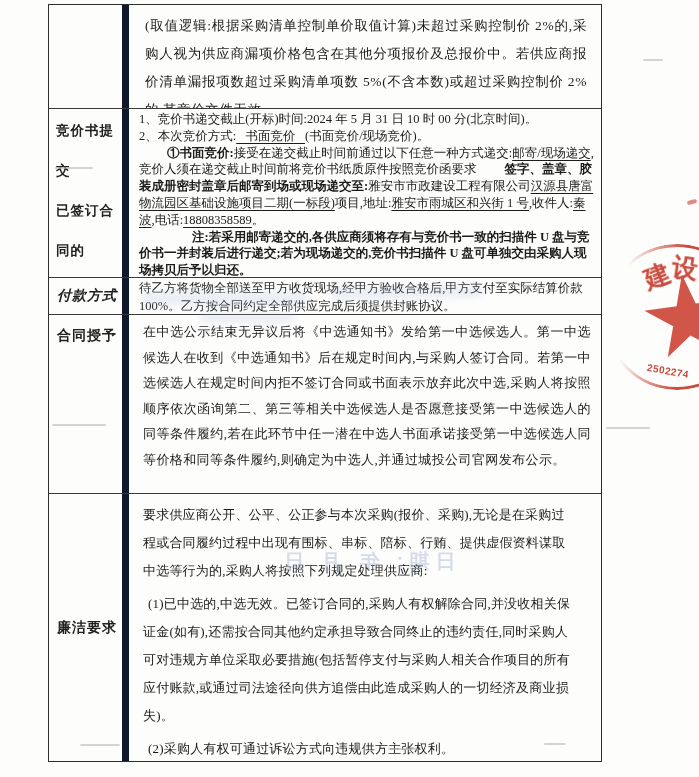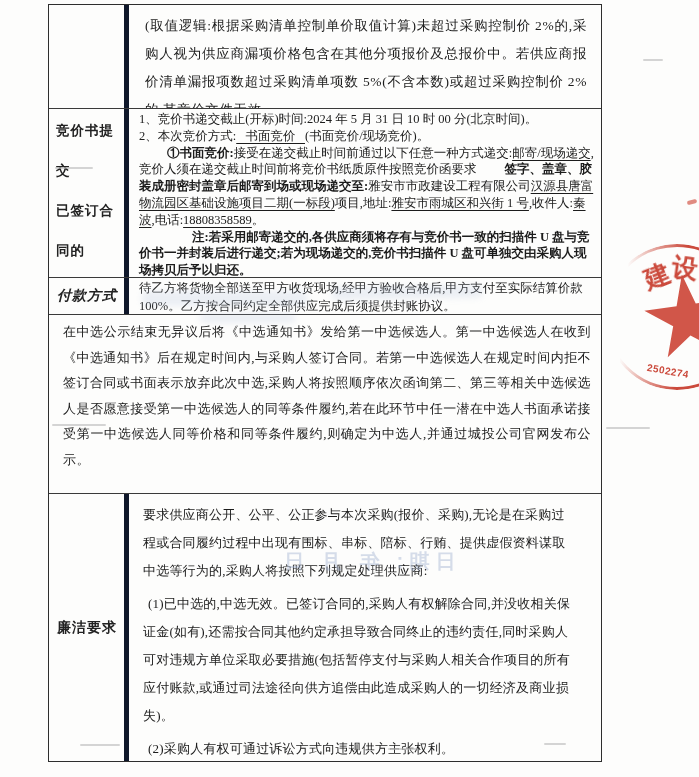--- a/index.html
+++ b/index.html
@@ -18,7 +18,7 @@
   .trow + .trow{border-top:1px solid #3a3a3a;}
   .cell{box-sizing:border-box;overflow:hidden;}
   .label-cell{
-    width:80px;flex:0 0 80px;border-right:5px solid #0f172a;
+    width:80px;flex:0 0 80px;border-right:7px solid #0f172a;
     font-weight:bold;font-size:14px;letter-spacing:1px;color:#222;
   }
   .content-cell{flex:1;}

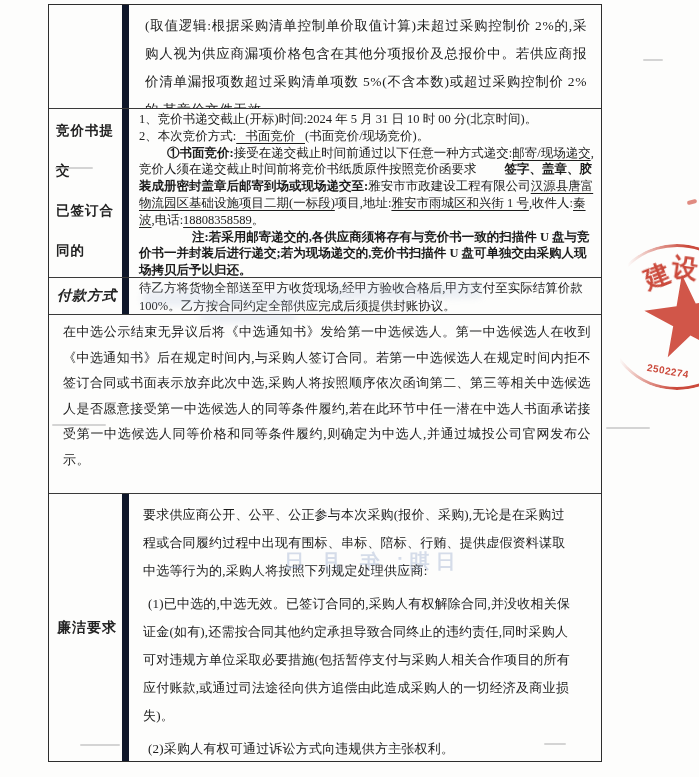--- a/index.html
+++ b/index.html
@@ -116,6 +116,9 @@
     </div>
 
     <div class="trow r4">
+      <div class="cell label-cell">
+        <span>合同授予</span>
+      </div>
       <div class="cell content-cell">
           <p><span>在中选公示结束无异议后将《中选通知书》发给第一中选候选人。第一中选候选人在收到《中选通知书》后在规定时间内,与采购人签订合同。若第一中选候选人在规定时间内拒不签订合同或书面表示放弃此次中选,采购人将按照顺序依次函询第二、第三等相关中选候选人是否愿意接受第一中选候选人的同等条件履约,若在此环节中任一潜在中选人书面承诺接受第一中选候选人同等价格和同等条件履约,则确定为中选人,并通过城投公司官网发布公示。</span></p>
         </div>

